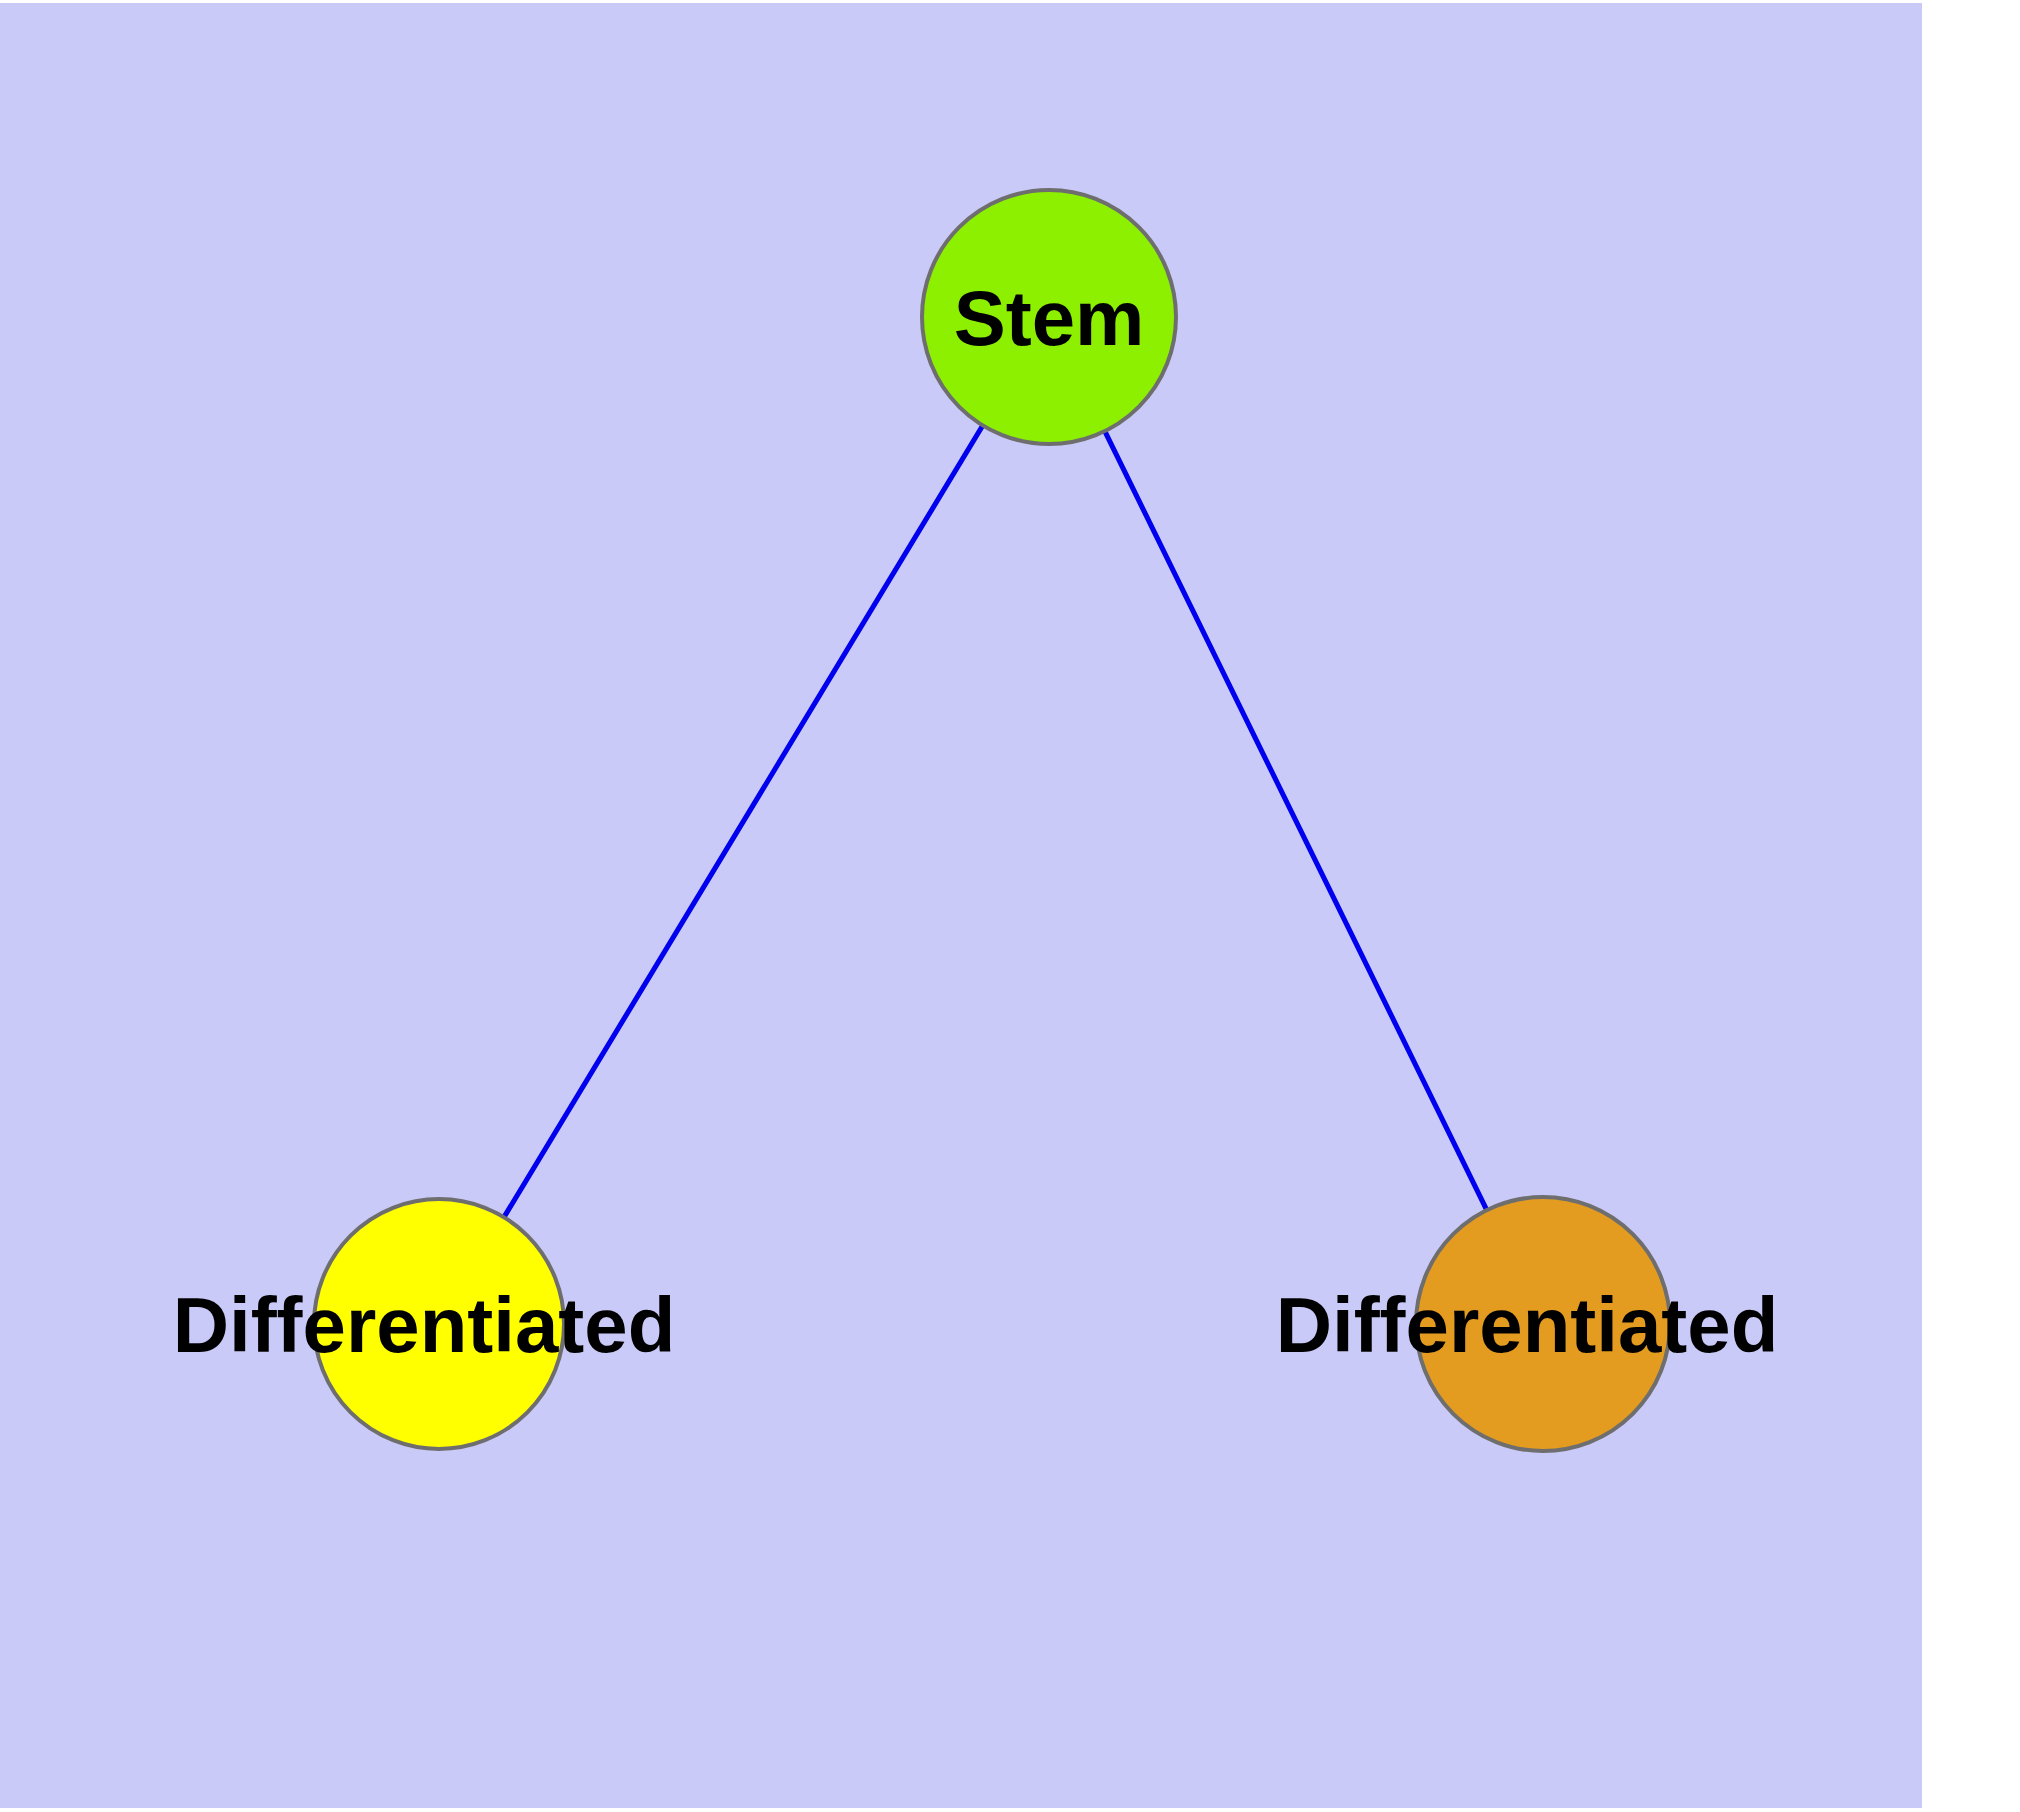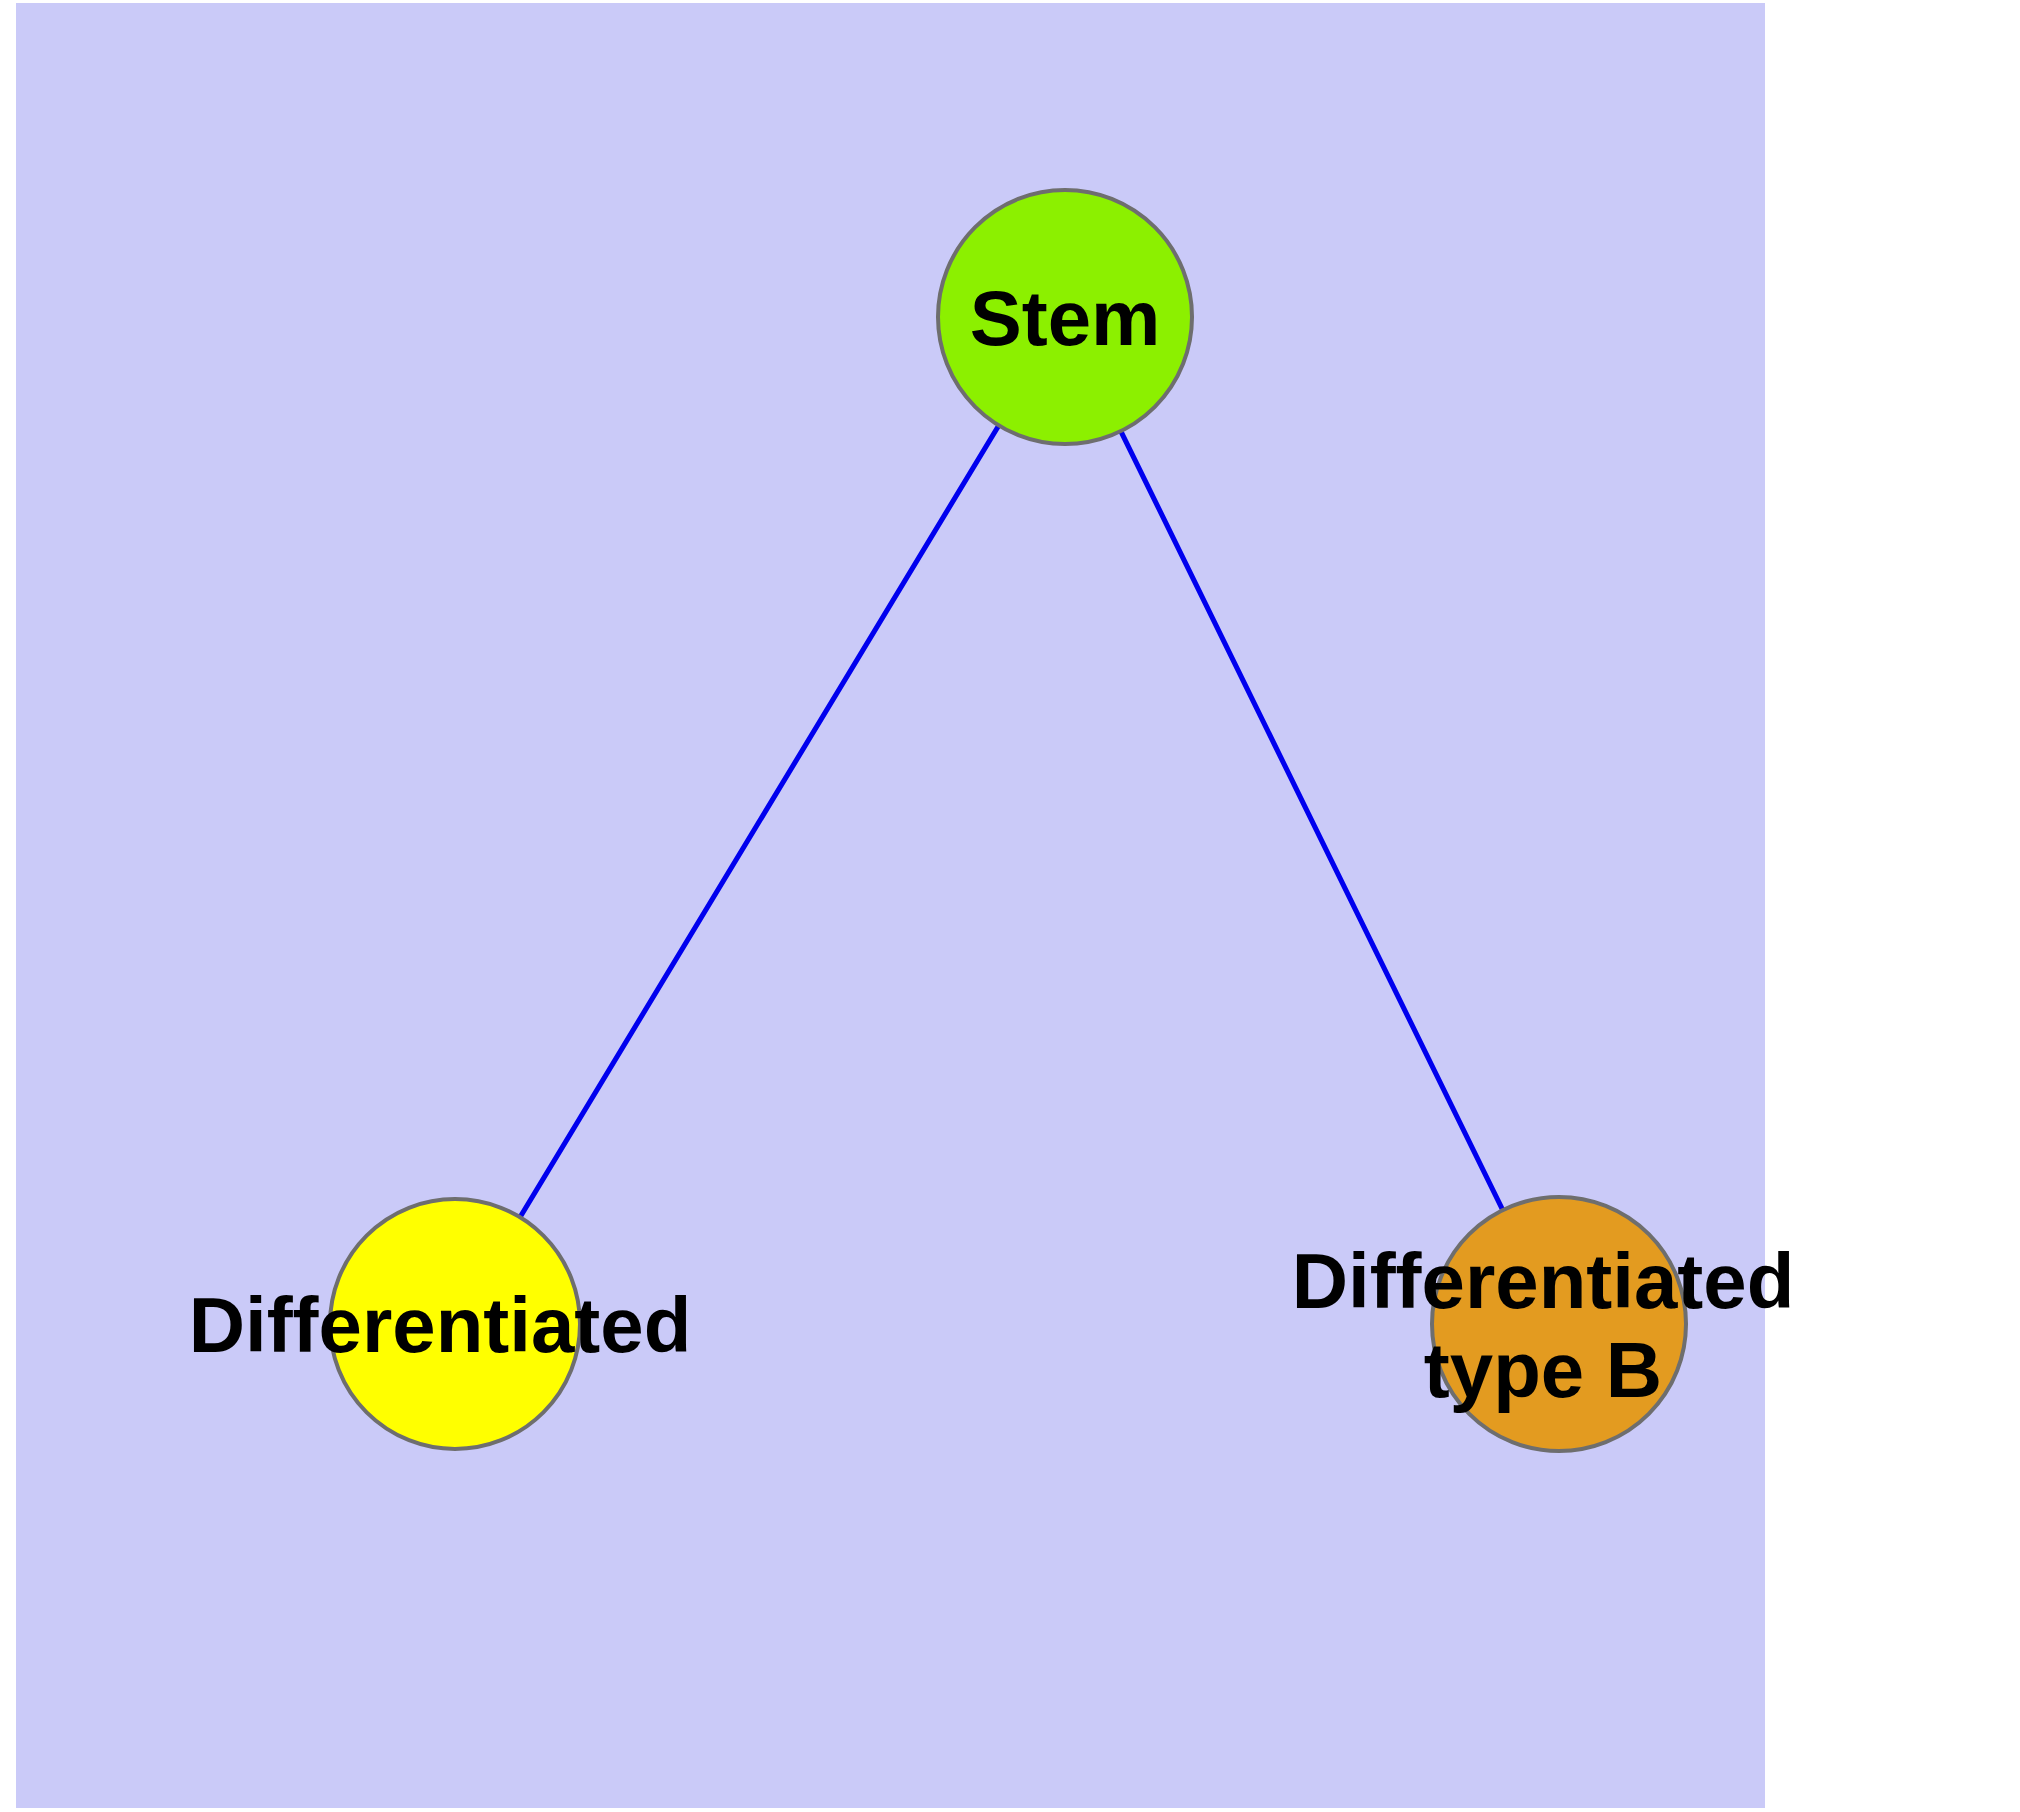--- a/index.html
+++ b/index.html
@@ -12,9 +12,9 @@
   }
   .canvas {
     position: absolute;
-    left: 16px;
+    left: 0;
     top: 3.4px;
-    width: 1749px;
+    width: 1922px;
     height: 1805px;
   }
   .edge-layer {

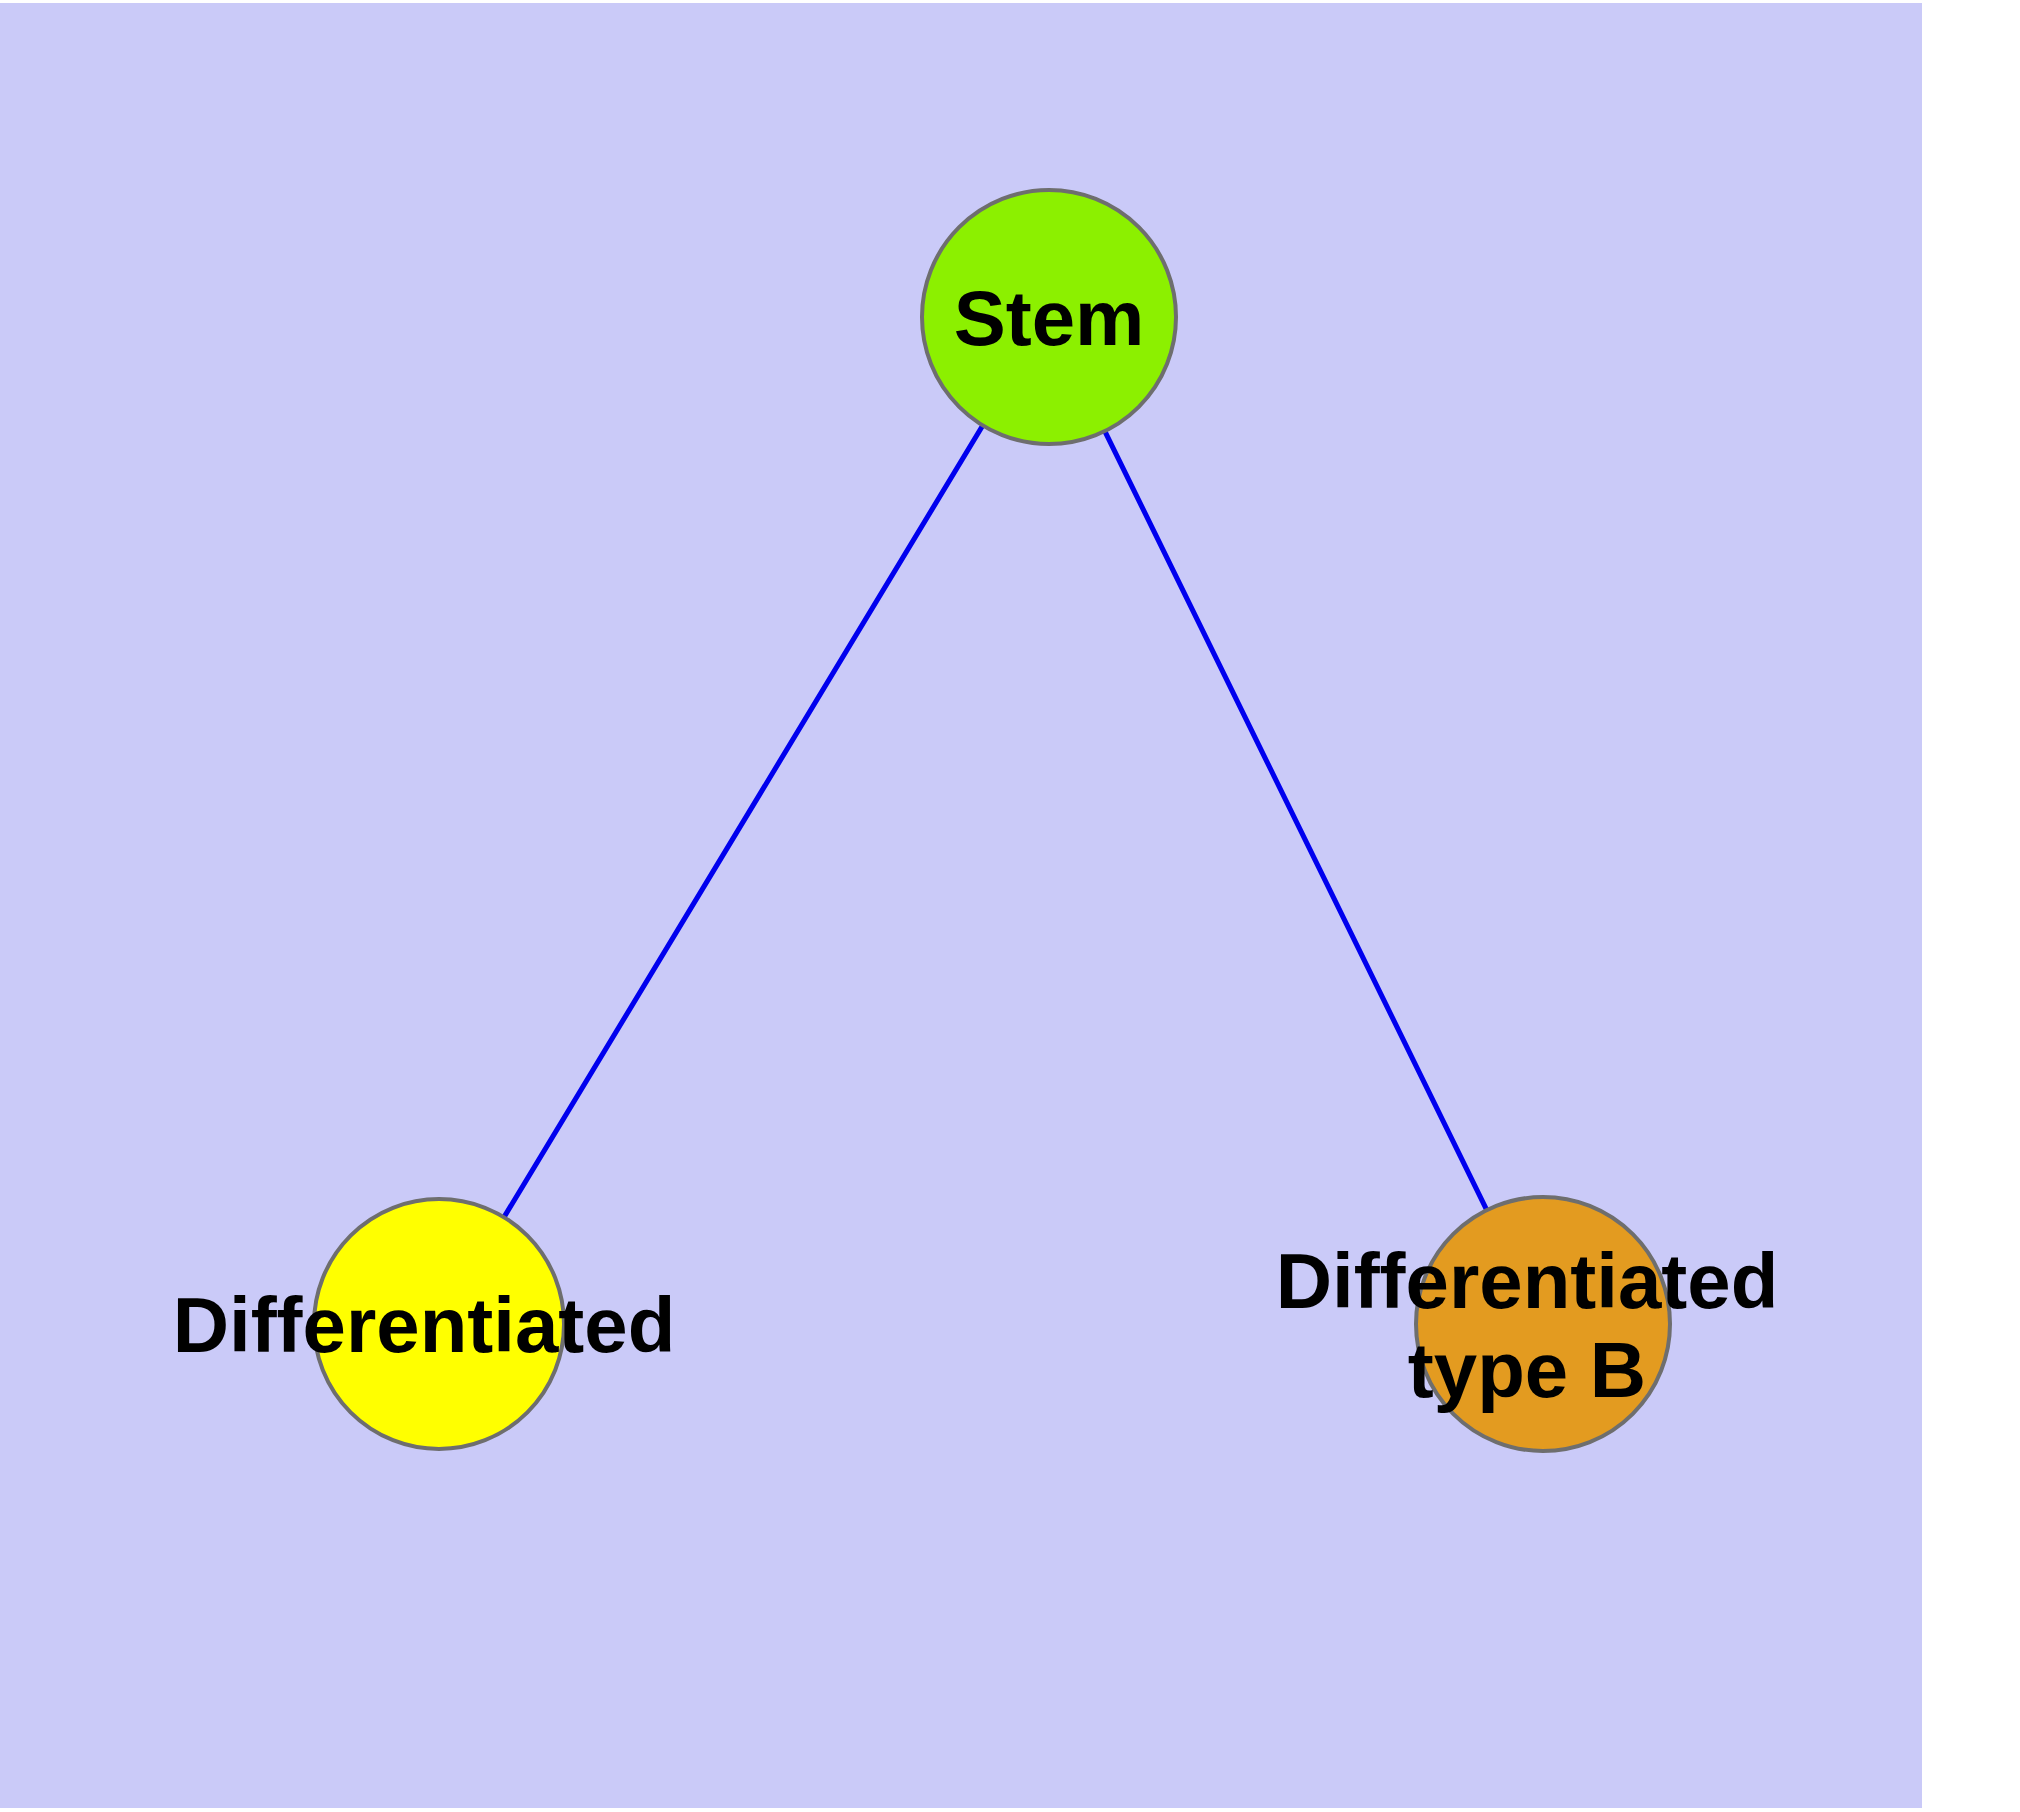--- a/index.html
+++ b/index.html
@@ -77,7 +77,6 @@
 
   <div class="label label-b" style="color: rgb(0, 0, 0);">
     <div>Differentiated</div>
-    <div>type B</div>
   </div>
 
 </div>

